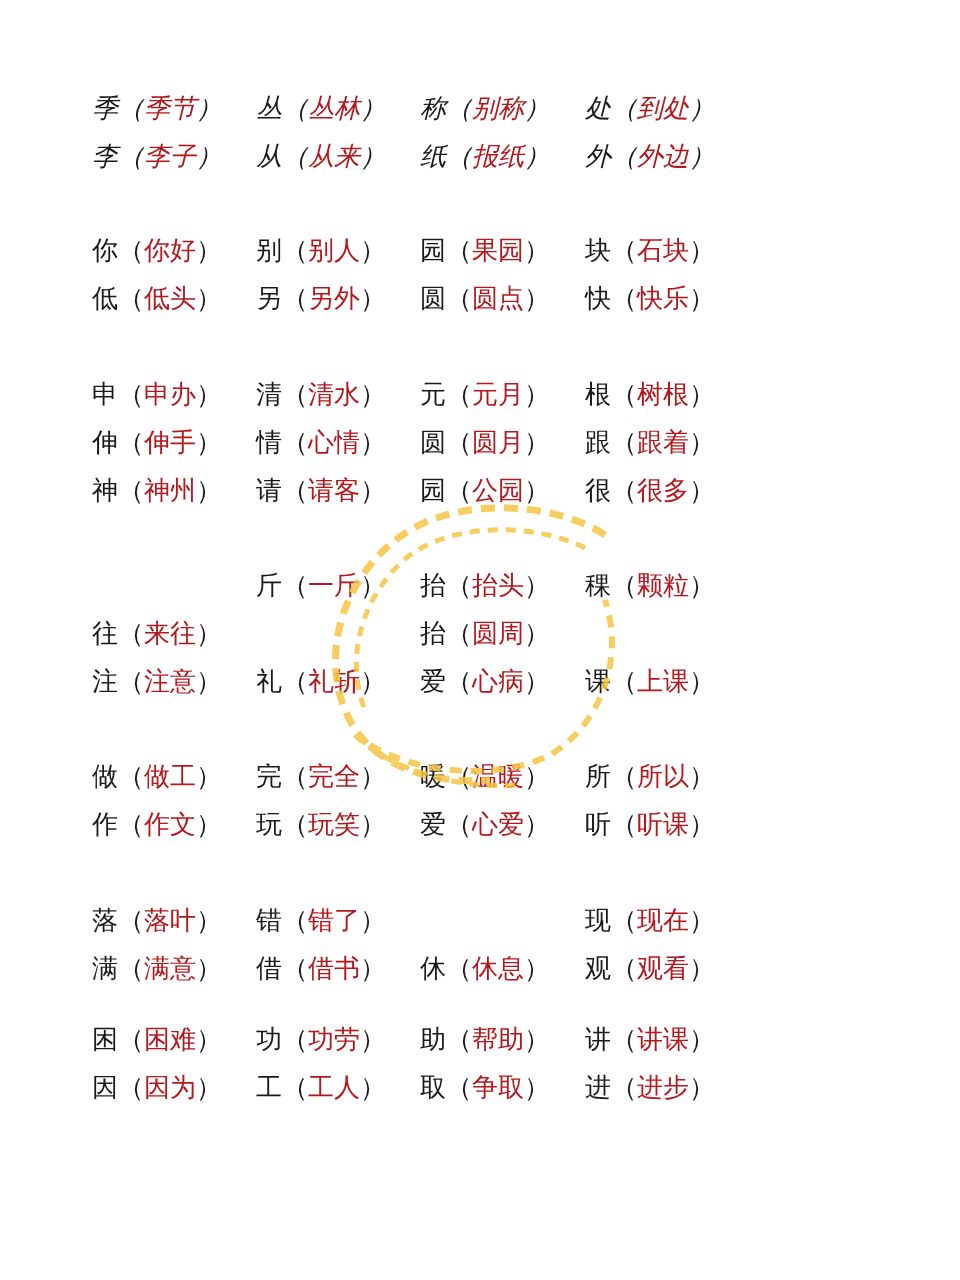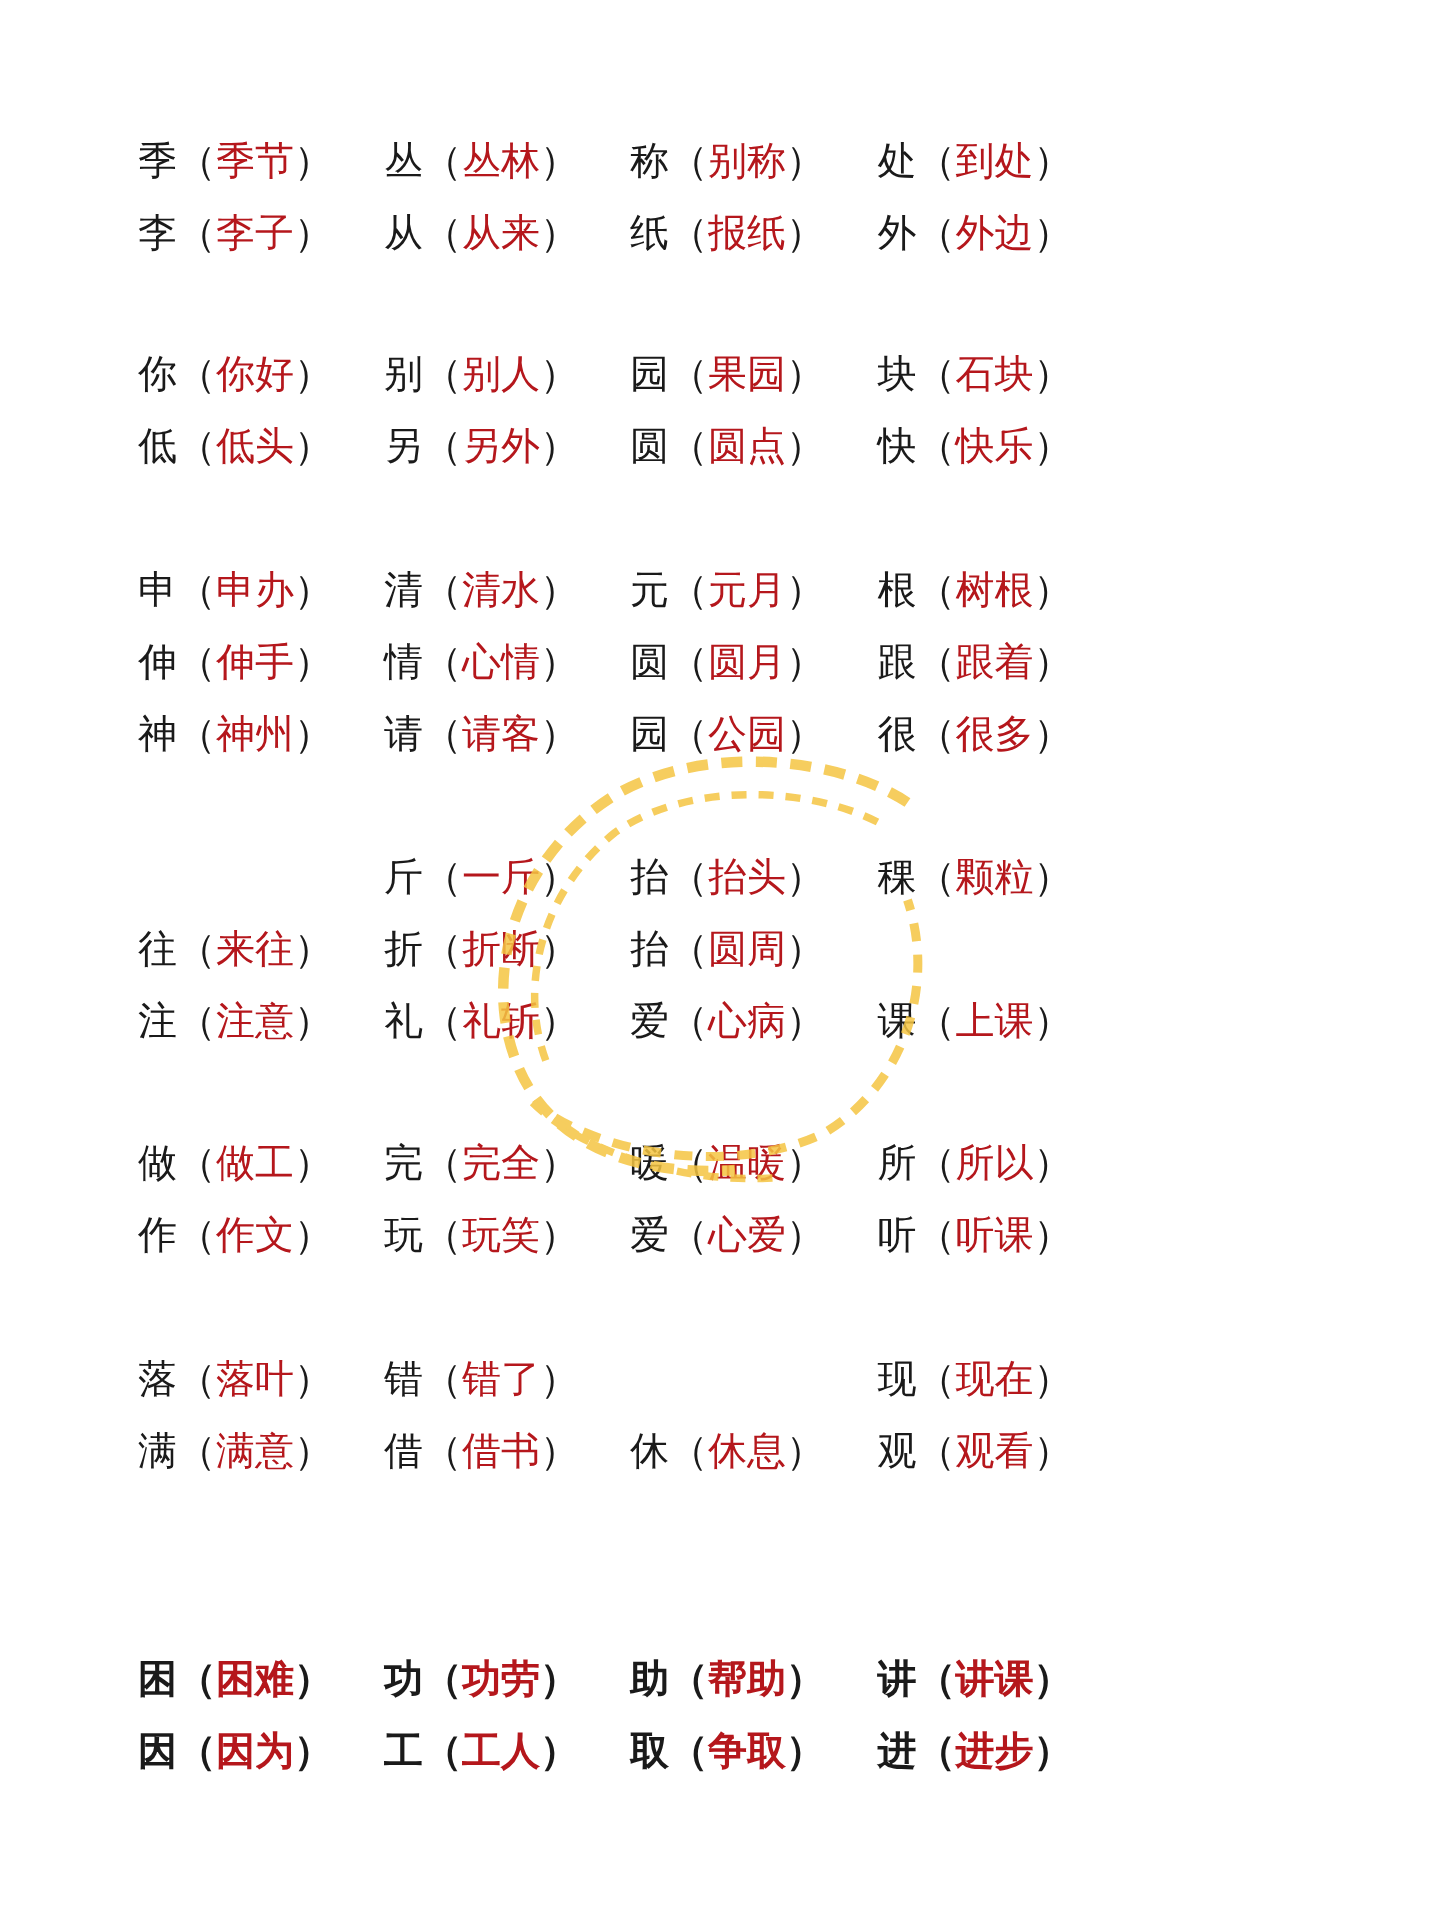--- a/index.html
+++ b/index.html
@@ -60,7 +60,7 @@
 <body>
 
 <div class="sheet" id="sheet">
-    <div class="group" style="top: 84px;">
+    <div class="group" style="top: 84px; font-style: italic;">
       <div class="row">
         <div class="cell col-0"><span class="ch">季</span><span class="paren">（</span><span class="word">季节</span><span class="paren">）</span></div>
         <div class="cell col-1"><span class="ch">丛</span><span class="paren">（</span><span class="word">丛林</span><span class="paren">）</span></div>

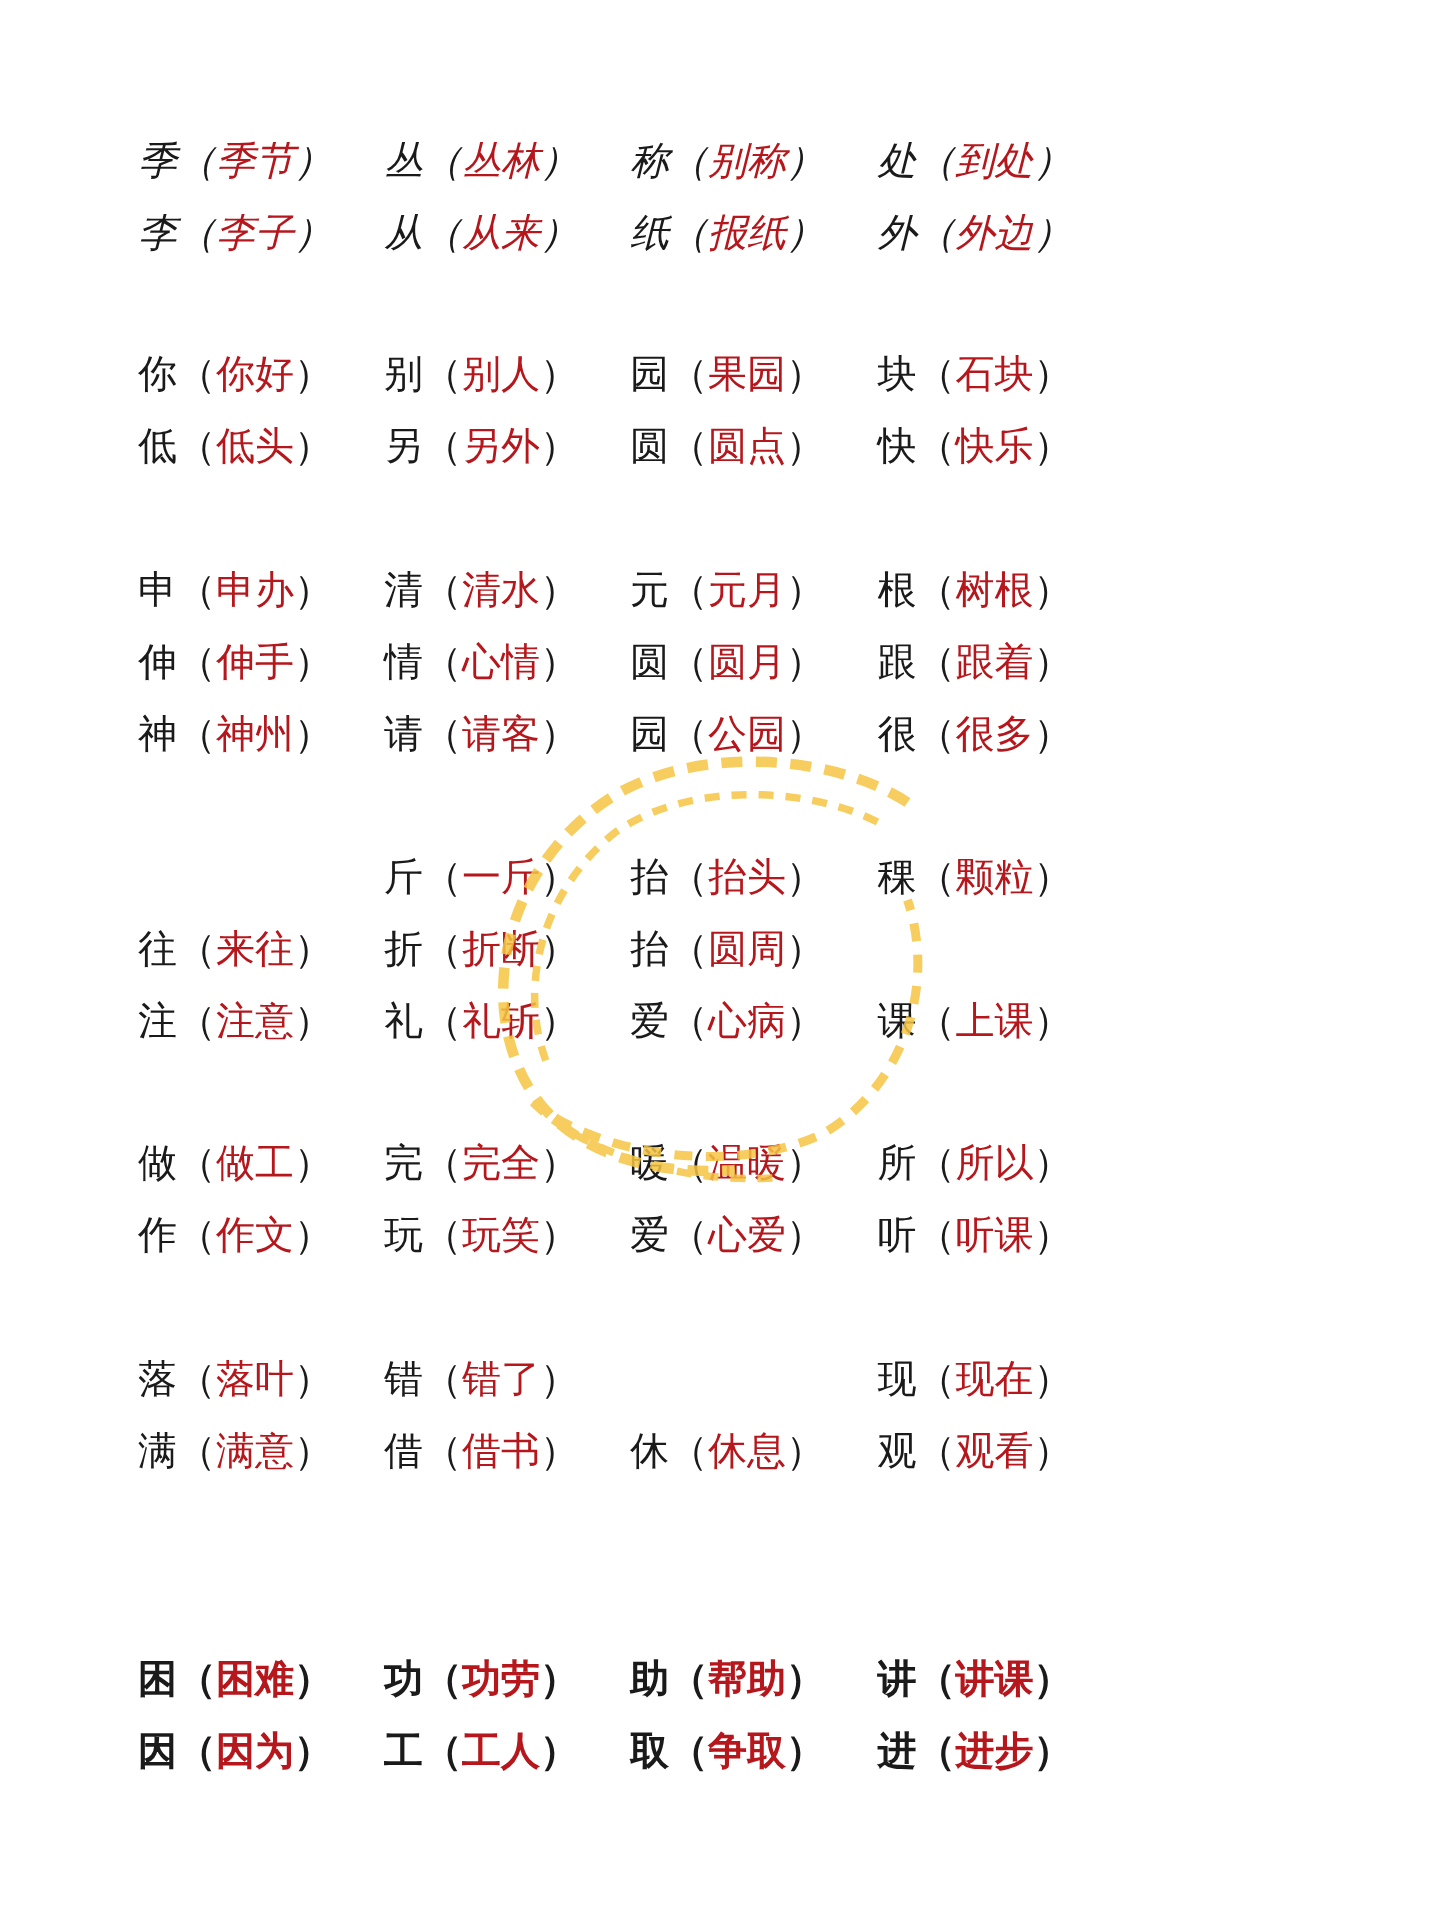--- a/index.html
+++ b/index.html
@@ -116,7 +116,6 @@
       </div>
       <div class="row">
         <div class="cell col-0"><span class="ch">往</span><span class="paren">（</span><span class="word">来往</span><span class="paren">）</span></div>
-        <div class="cell col-1"><span class="ch">折</span><span class="paren">（</span><span class="word">折断</span><span class="paren">）</span></div>
         <div class="cell col-2"><span class="ch">抬</span><span class="paren">（</span><span class="word">圆周</span><span class="paren">）</span></div>
       </div>
       <div class="row">

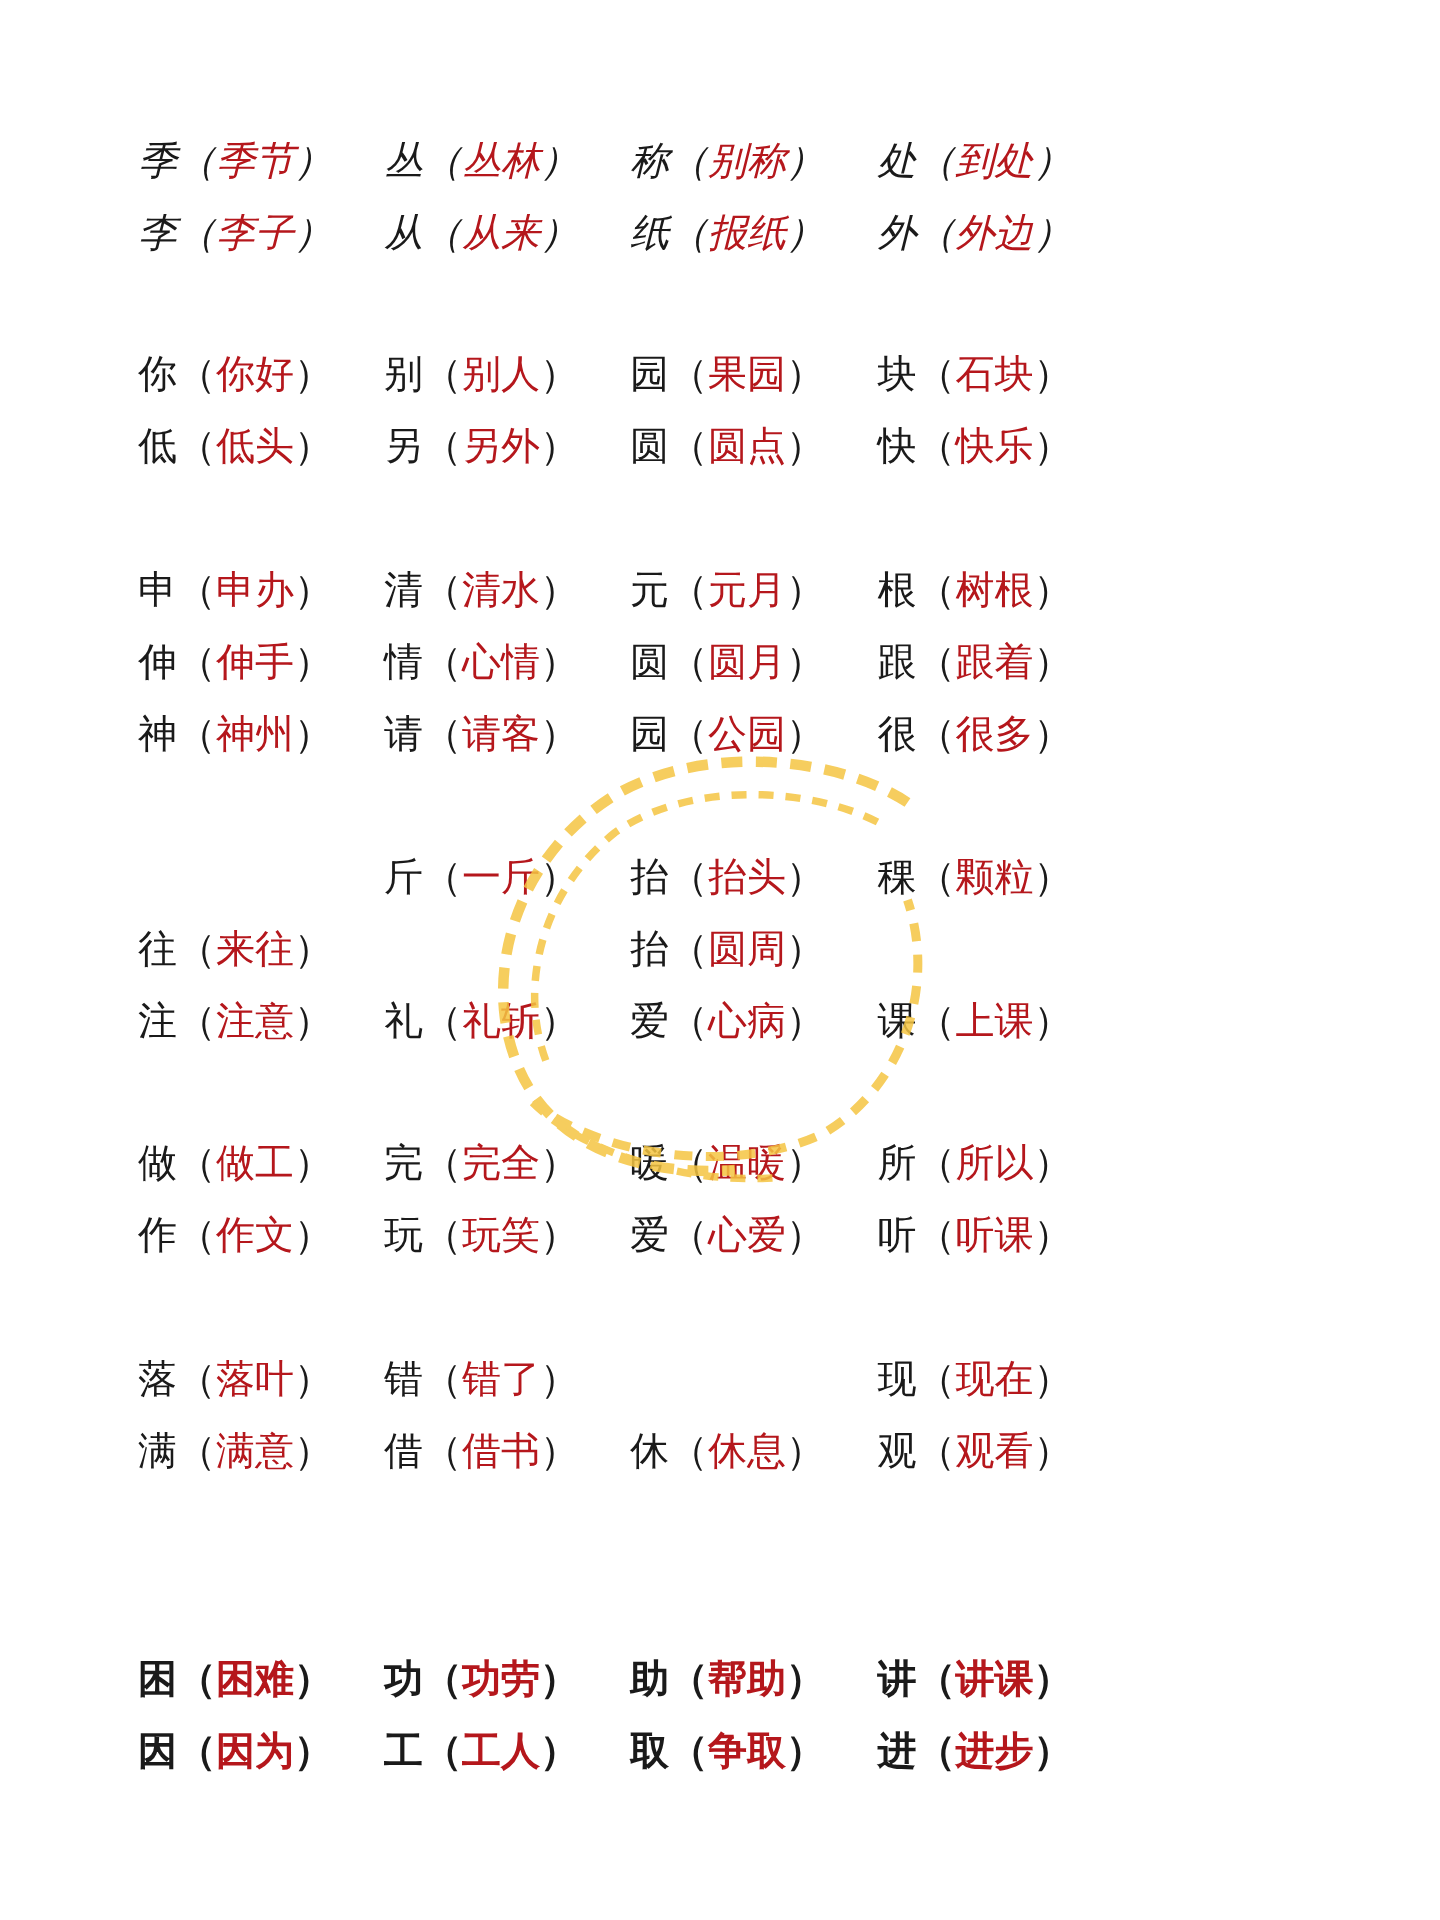--- a/index.html
+++ b/index.html
@@ -152,7 +152,7 @@
         <div class="cell col-3"><span class="ch">观</span><span class="paren">（</span><span class="word">观看</span><span class="paren">）</span></div>
       </div>
     </div>
-    <div class="group" style="top: 1096px; font-weight: bold;">
+    <div class="group" style="top: 1015px;">
       <div class="row">
         <div class="cell col-0"><span class="ch">困</span><span class="paren">（</span><span class="word">困难</span><span class="paren">）</span></div>
         <div class="cell col-1"><span class="ch">功</span><span class="paren">（</span><span class="word">功劳</span><span class="paren">）</span></div>

